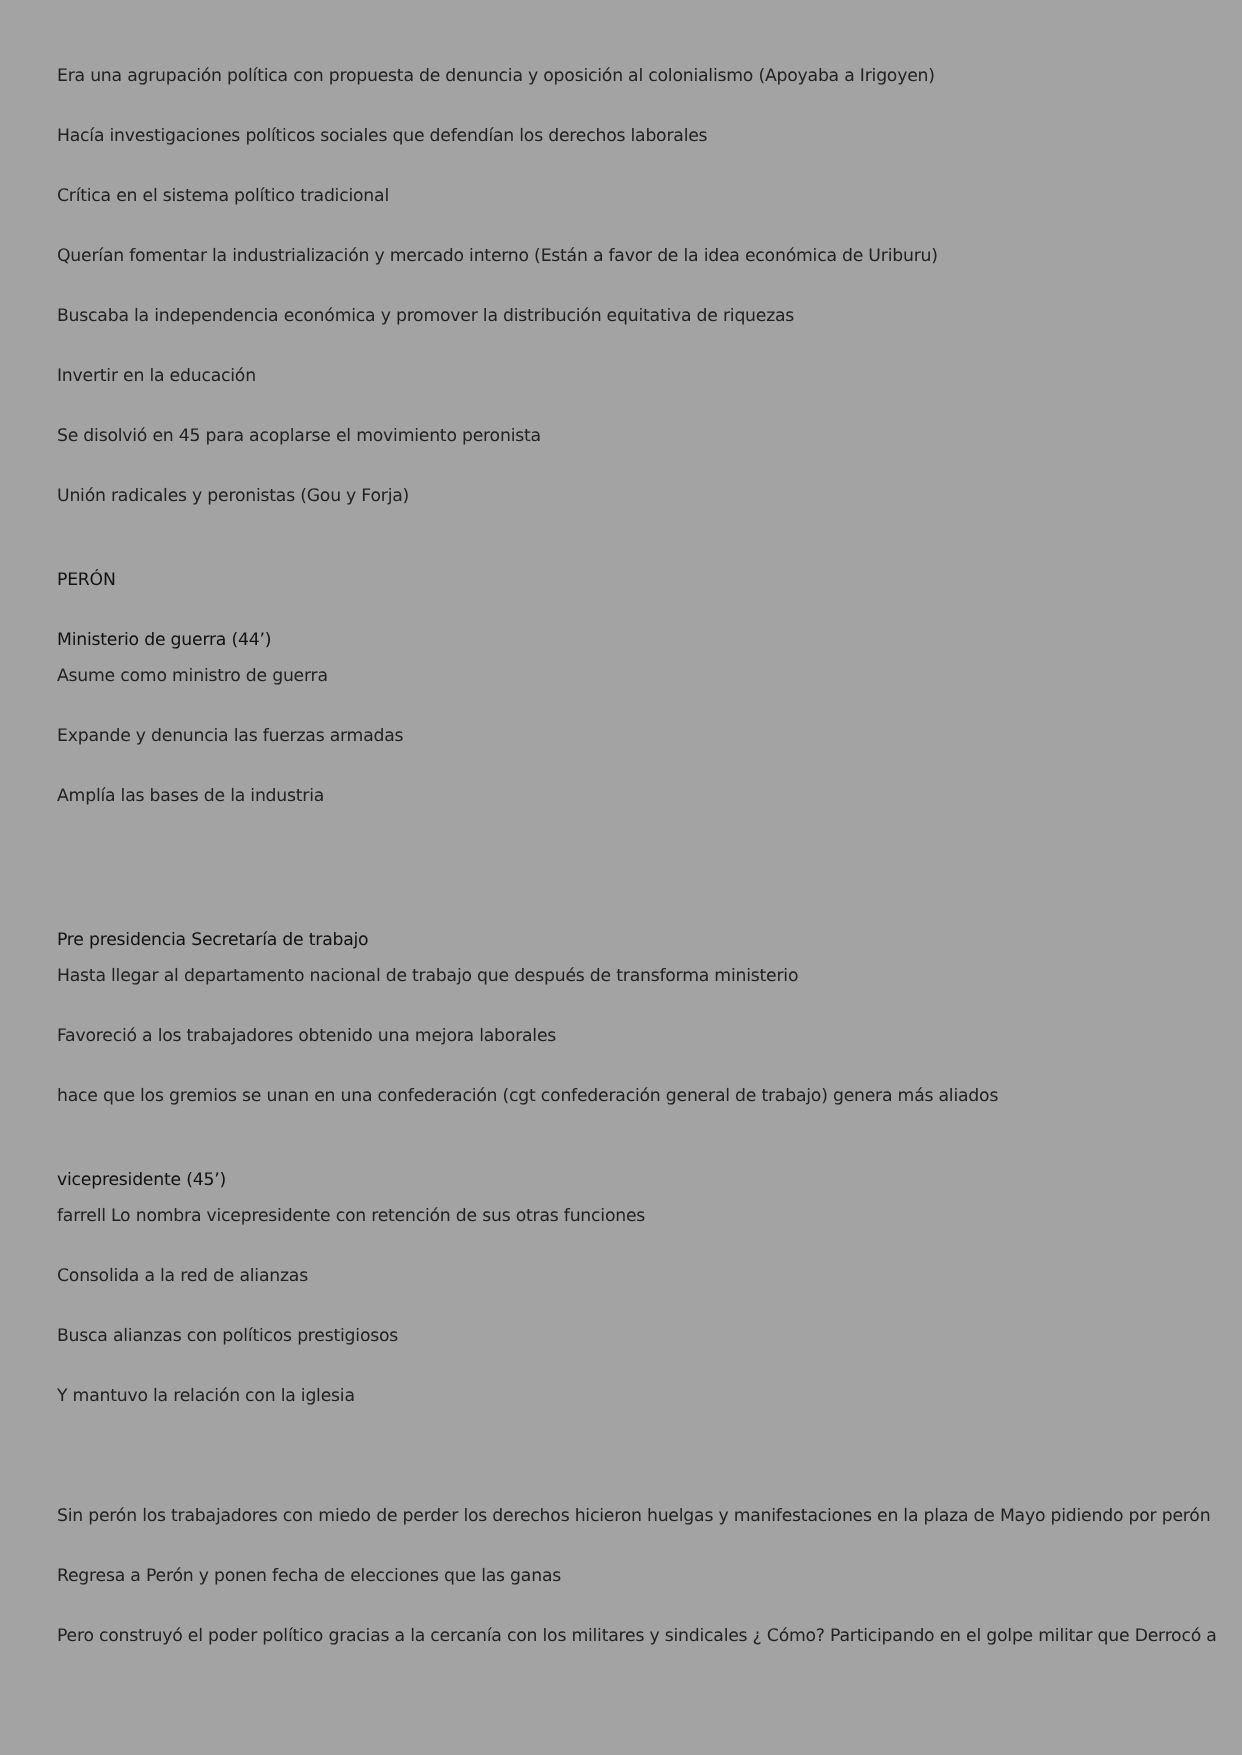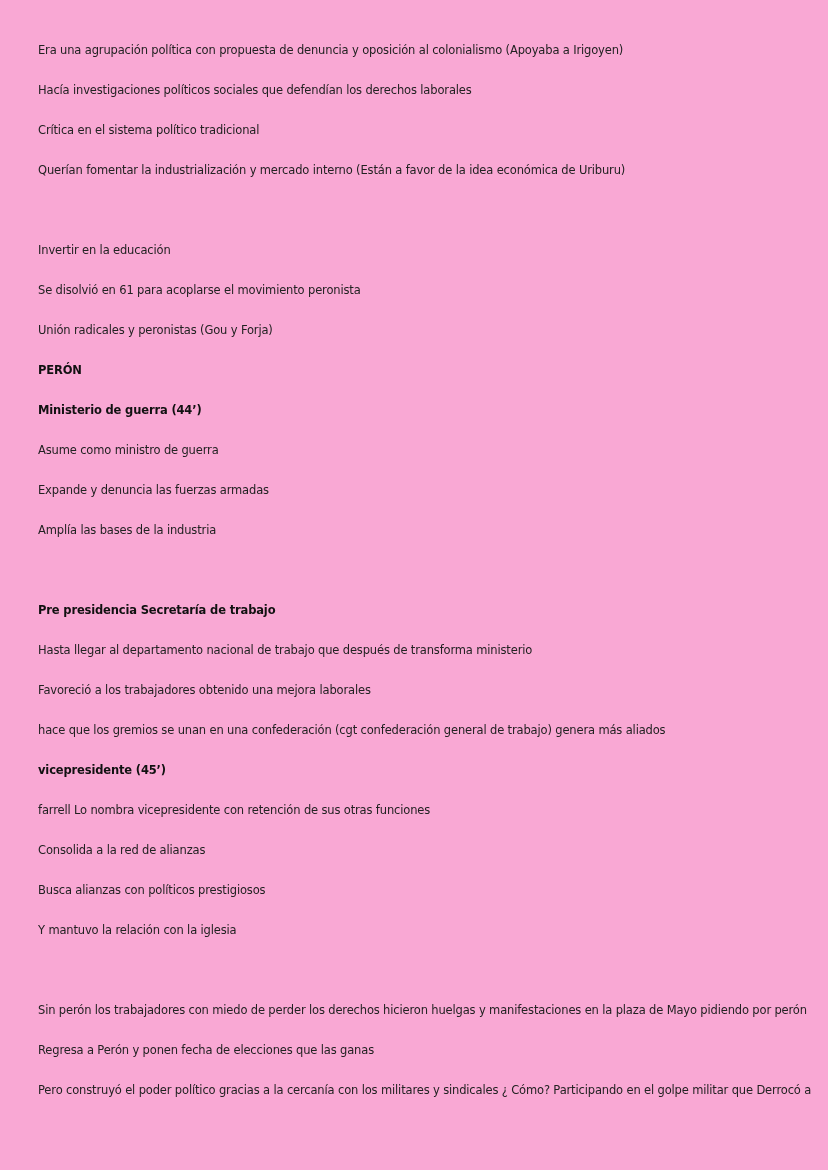--- a/index.html
+++ b/index.html
@@ -20,7 +20,7 @@
       left: 0; top: 0;
       width: 828px;
       height: 1170px;
-      background: #f9a8d4;
+      background: #a3a3a3;
     }
     .line {
       position: absolute;

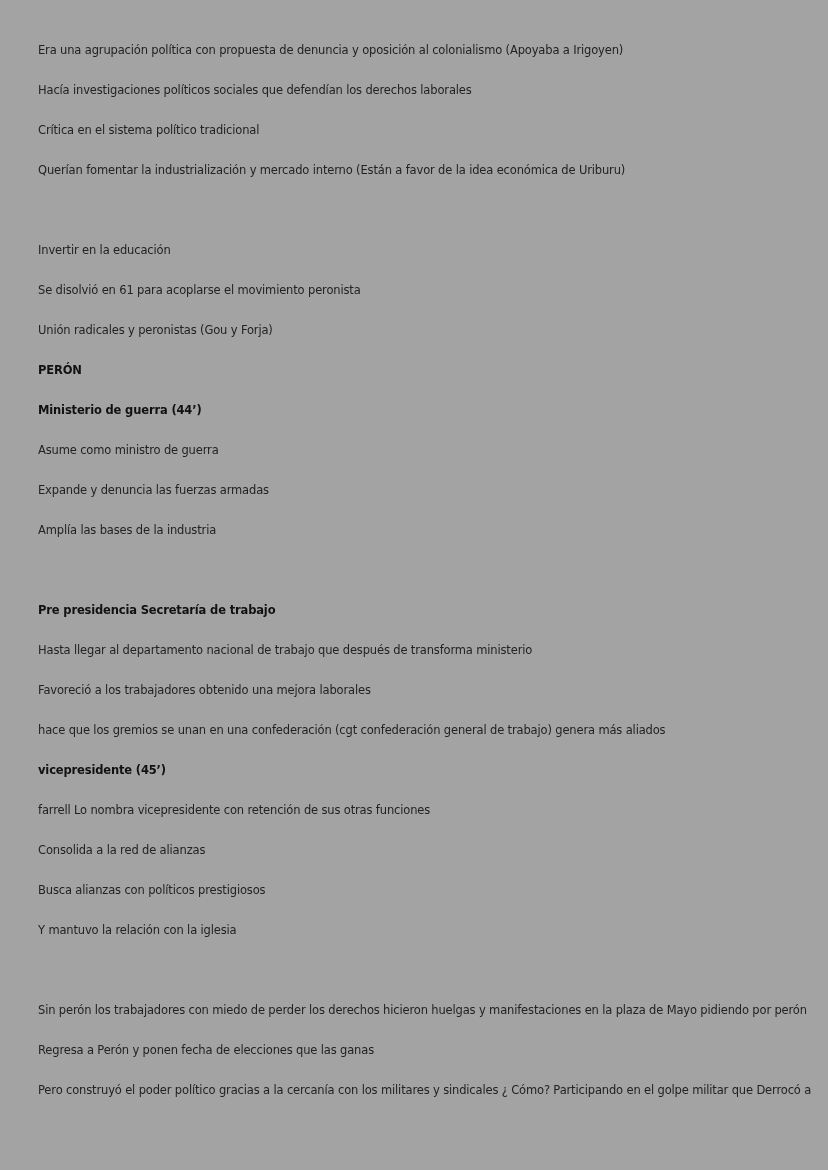--- a/index.html
+++ b/index.html
@@ -44,6 +44,7 @@
   <div class="line" style="top:83px">Hacía  investigaciones políticos sociales que defendían los derechos laborales</div>
   <div class="line" style="top:123px">Crítica en el sistema político tradicional</div>
   <div class="line" style="top:163px">Querían fomentar la industrialización y mercado interno (Están a favor de la idea económica de Uriburu)</div>
+  <div class="line" style="top:203px">Buscaba la independencia económica y promover la distribución equitativa de riquezas</div>
   <div class="line" style="top:243px">Invertir en la educación</div>
   <div class="line" style="top:283px">Se disolvió en 61 para acoplarse el movimiento peronista</div>
   <div class="line" style="top:323px">Unión radicales y peronistas (Gou y Forja)</div>

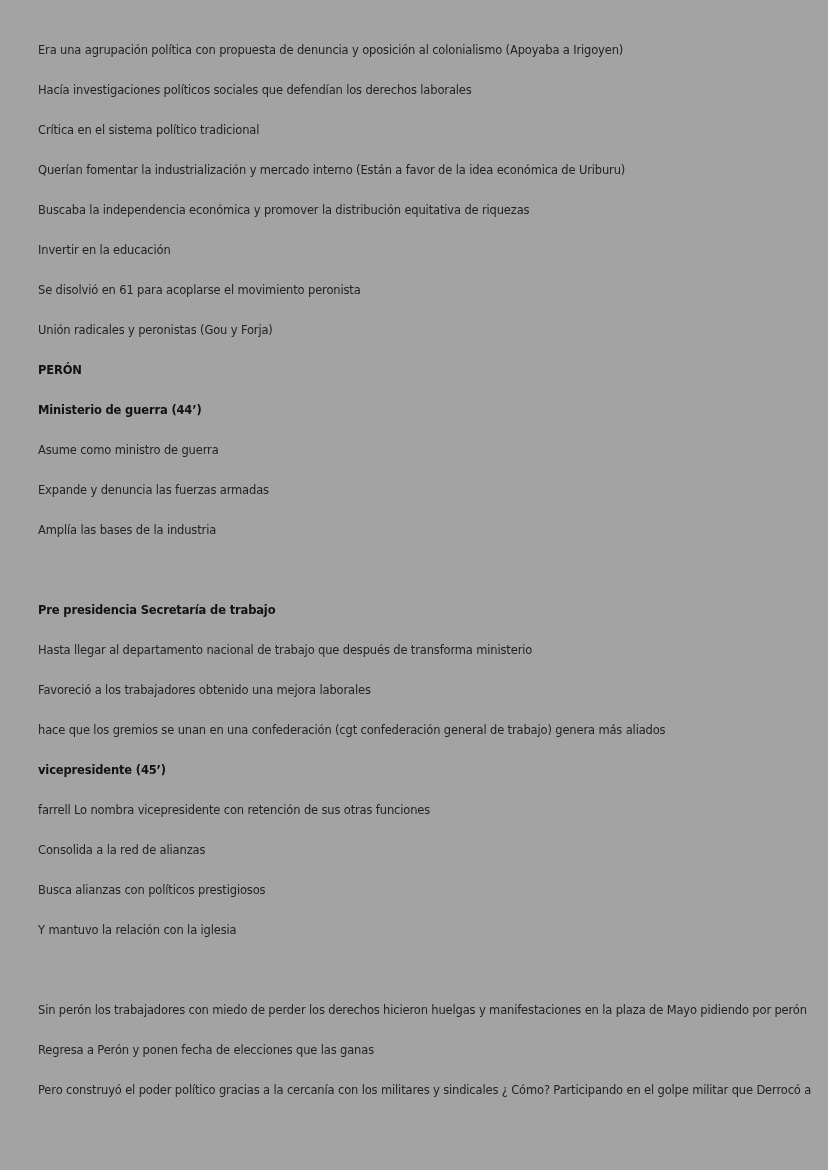--- a/index.html
+++ b/index.html
@@ -46,7 +46,7 @@
   <div class="line" style="top:163px">Querían fomentar la industrialización y mercado interno (Están a favor de la idea económica de Uriburu)</div>
   <div class="line" style="top:203px">Buscaba la independencia económica y promover la distribución equitativa de riquezas</div>
   <div class="line" style="top:243px">Invertir en la educación</div>
-  <div class="line" style="top:283px">Se disolvió en 61 para acoplarse el movimiento peronista</div>
+  <div class="line" style="top:283px">Se disolvió en 45 para acoplarse el movimiento peronista</div>
   <div class="line" style="top:323px">Unión radicales y peronistas (Gou y Forja)</div>
   <div class="line bold" style="top:363px">PERÓN</div>
   <div class="line bold" style="top:403px">Ministerio de guerra (44’)</div>

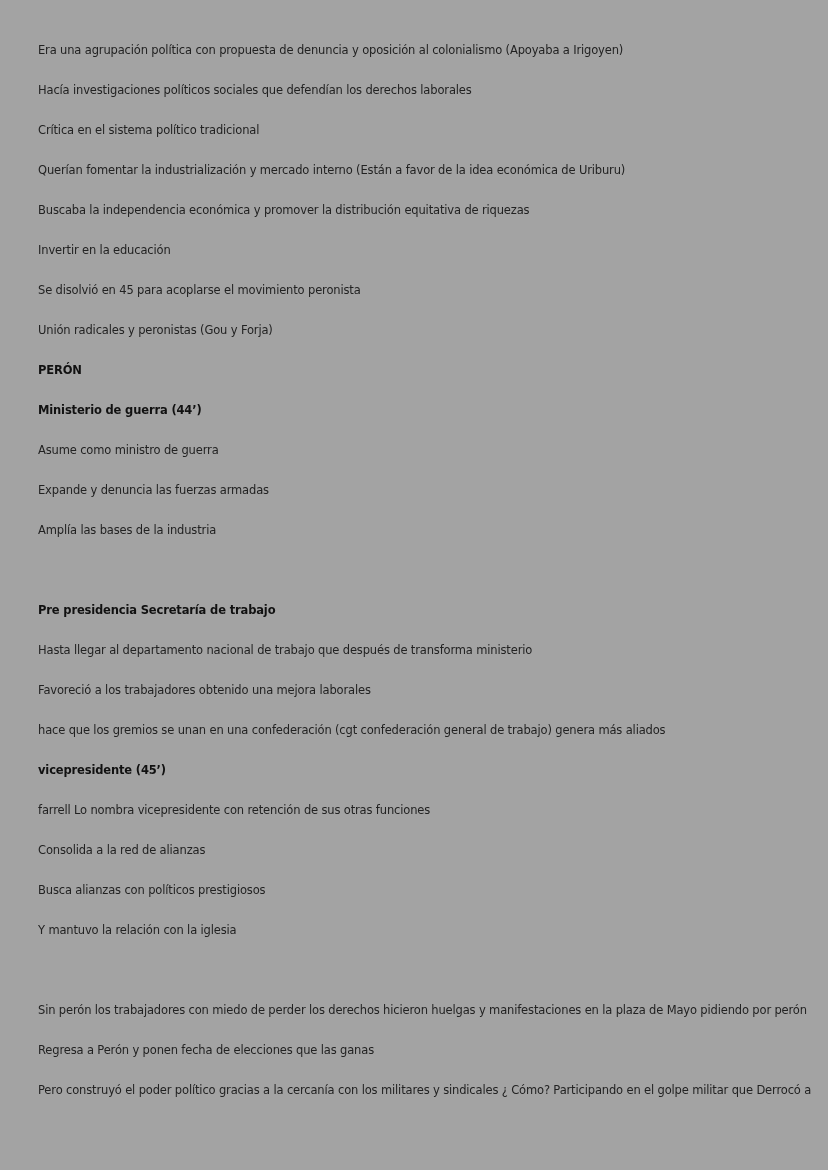--- a/index.html
+++ b/index.html
@@ -32,8 +32,9 @@
       color: #222222;
     }
     .line.bold {
-      font-weight: bold;
+      font-weight: normal;
       color: #111111;
+      margin-top: 16px;
     }
   </style>
 </head>

